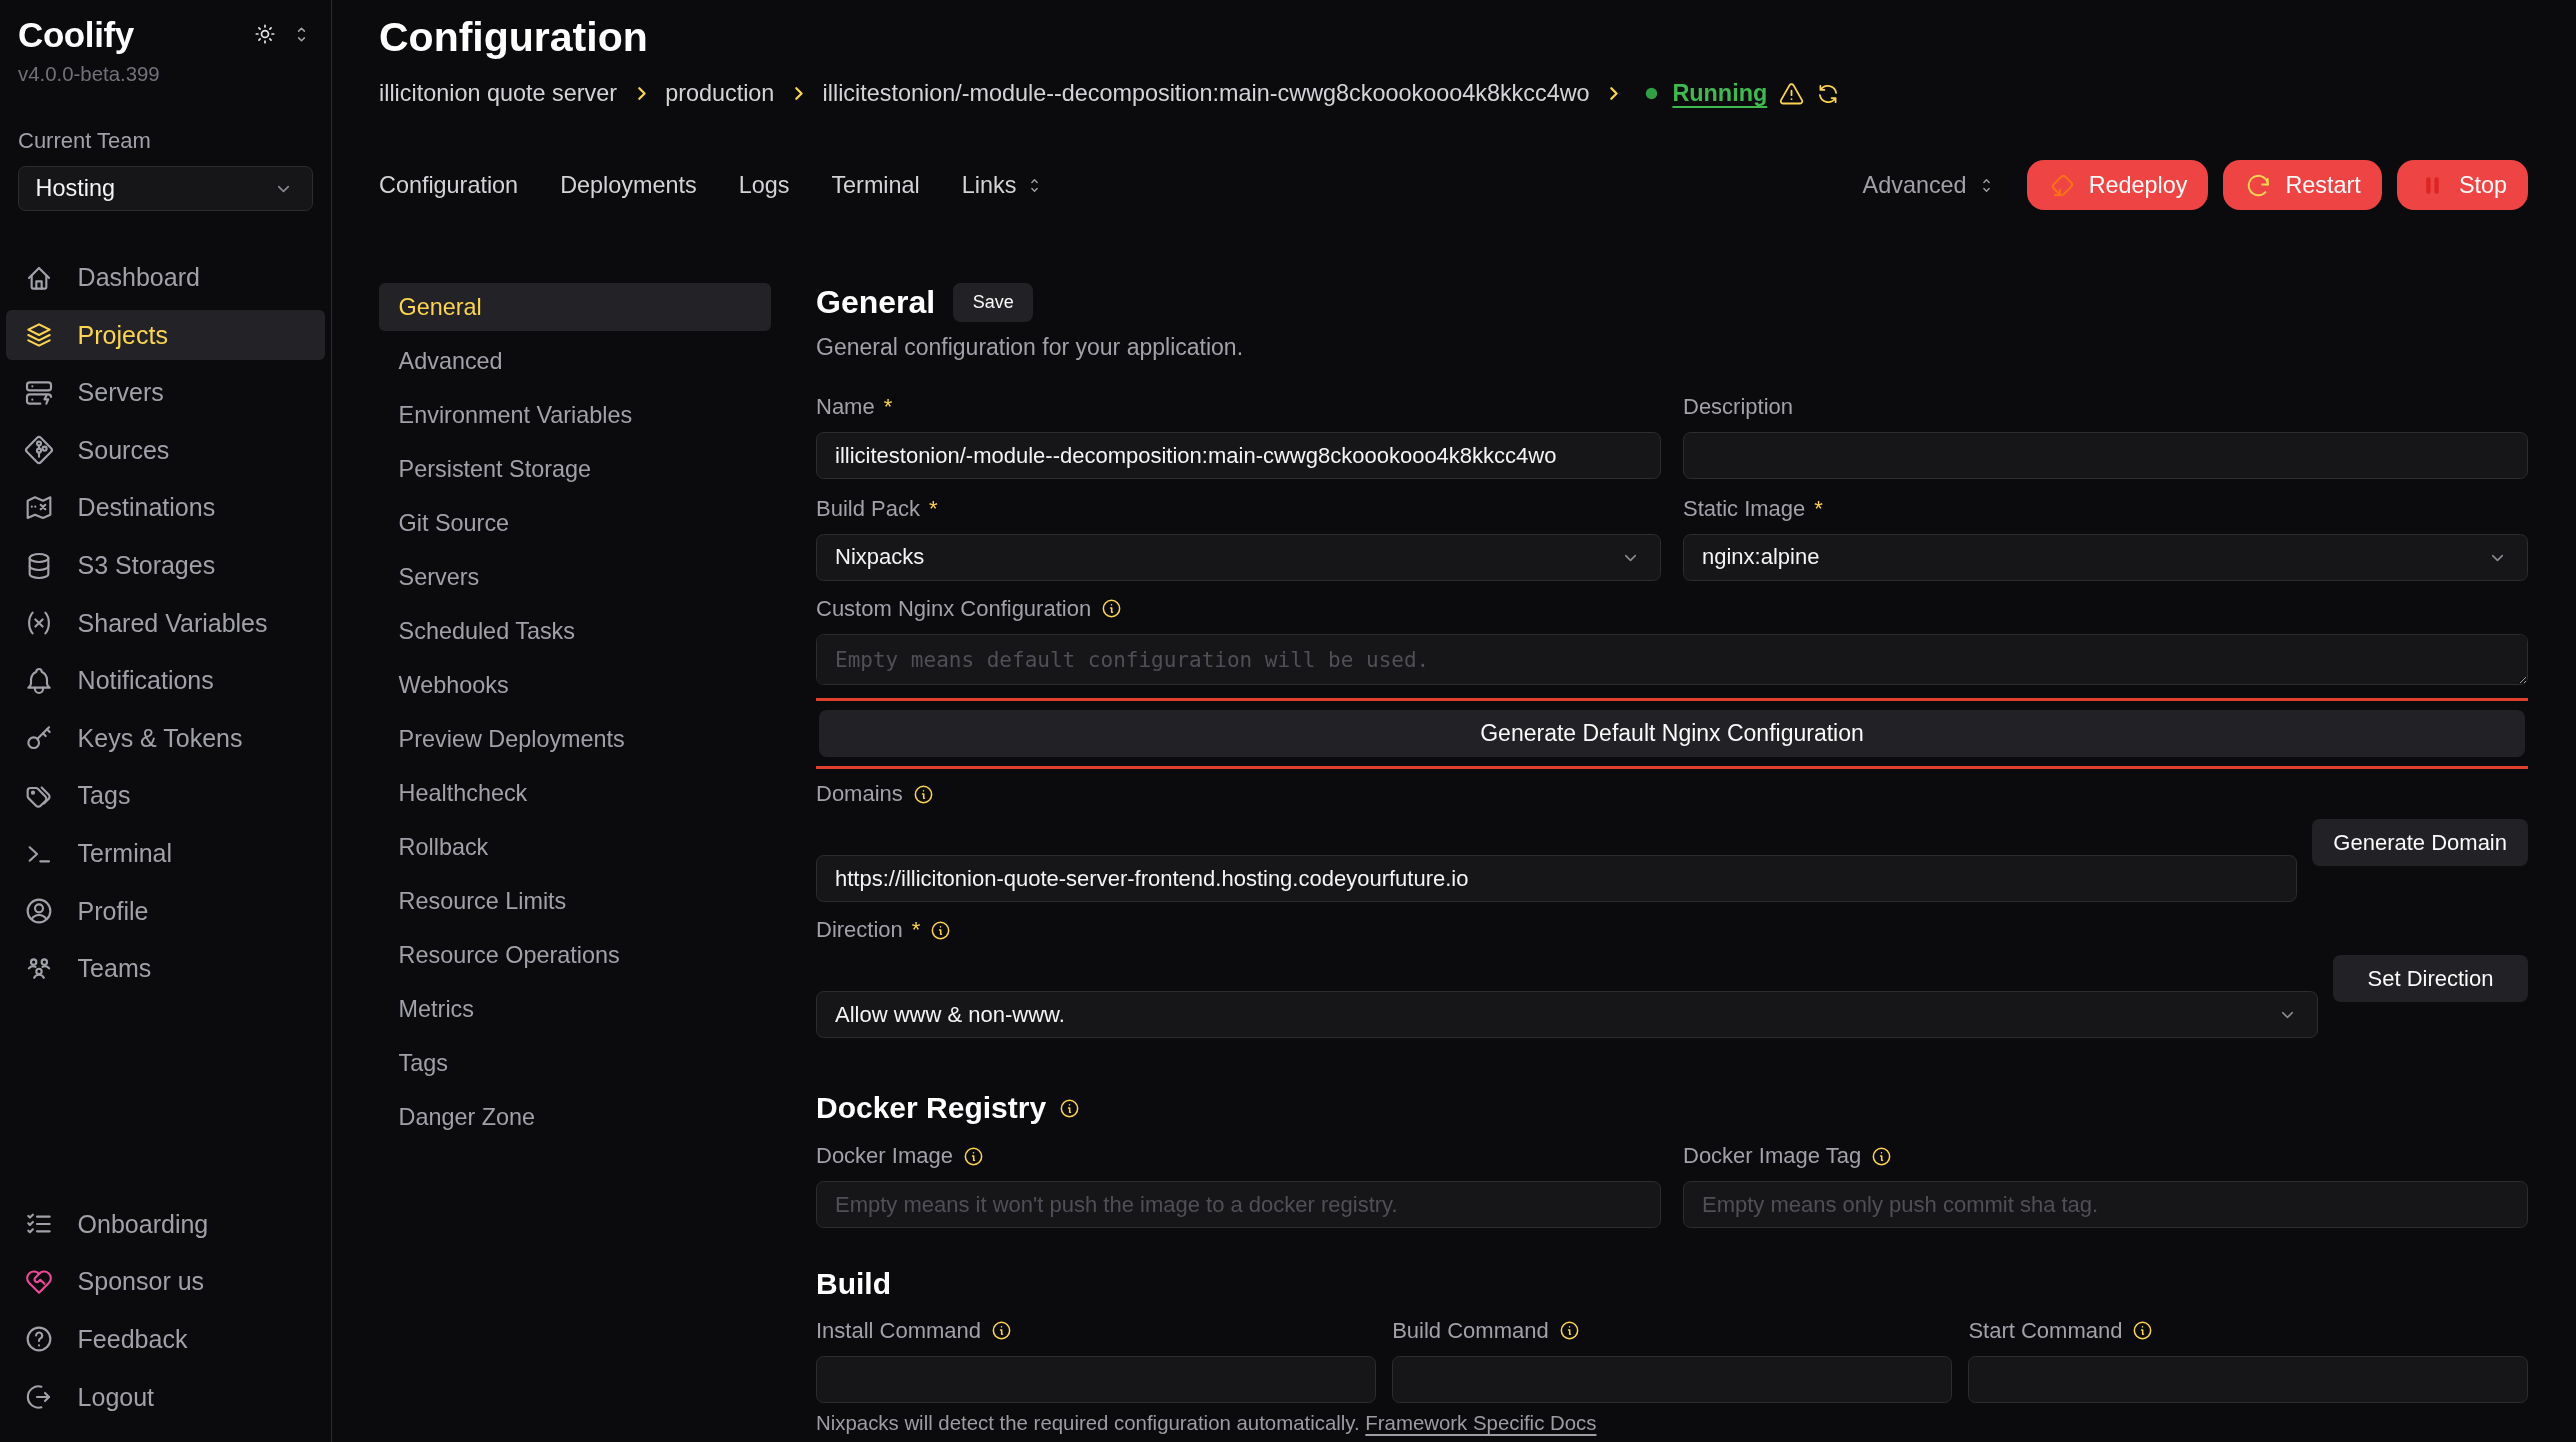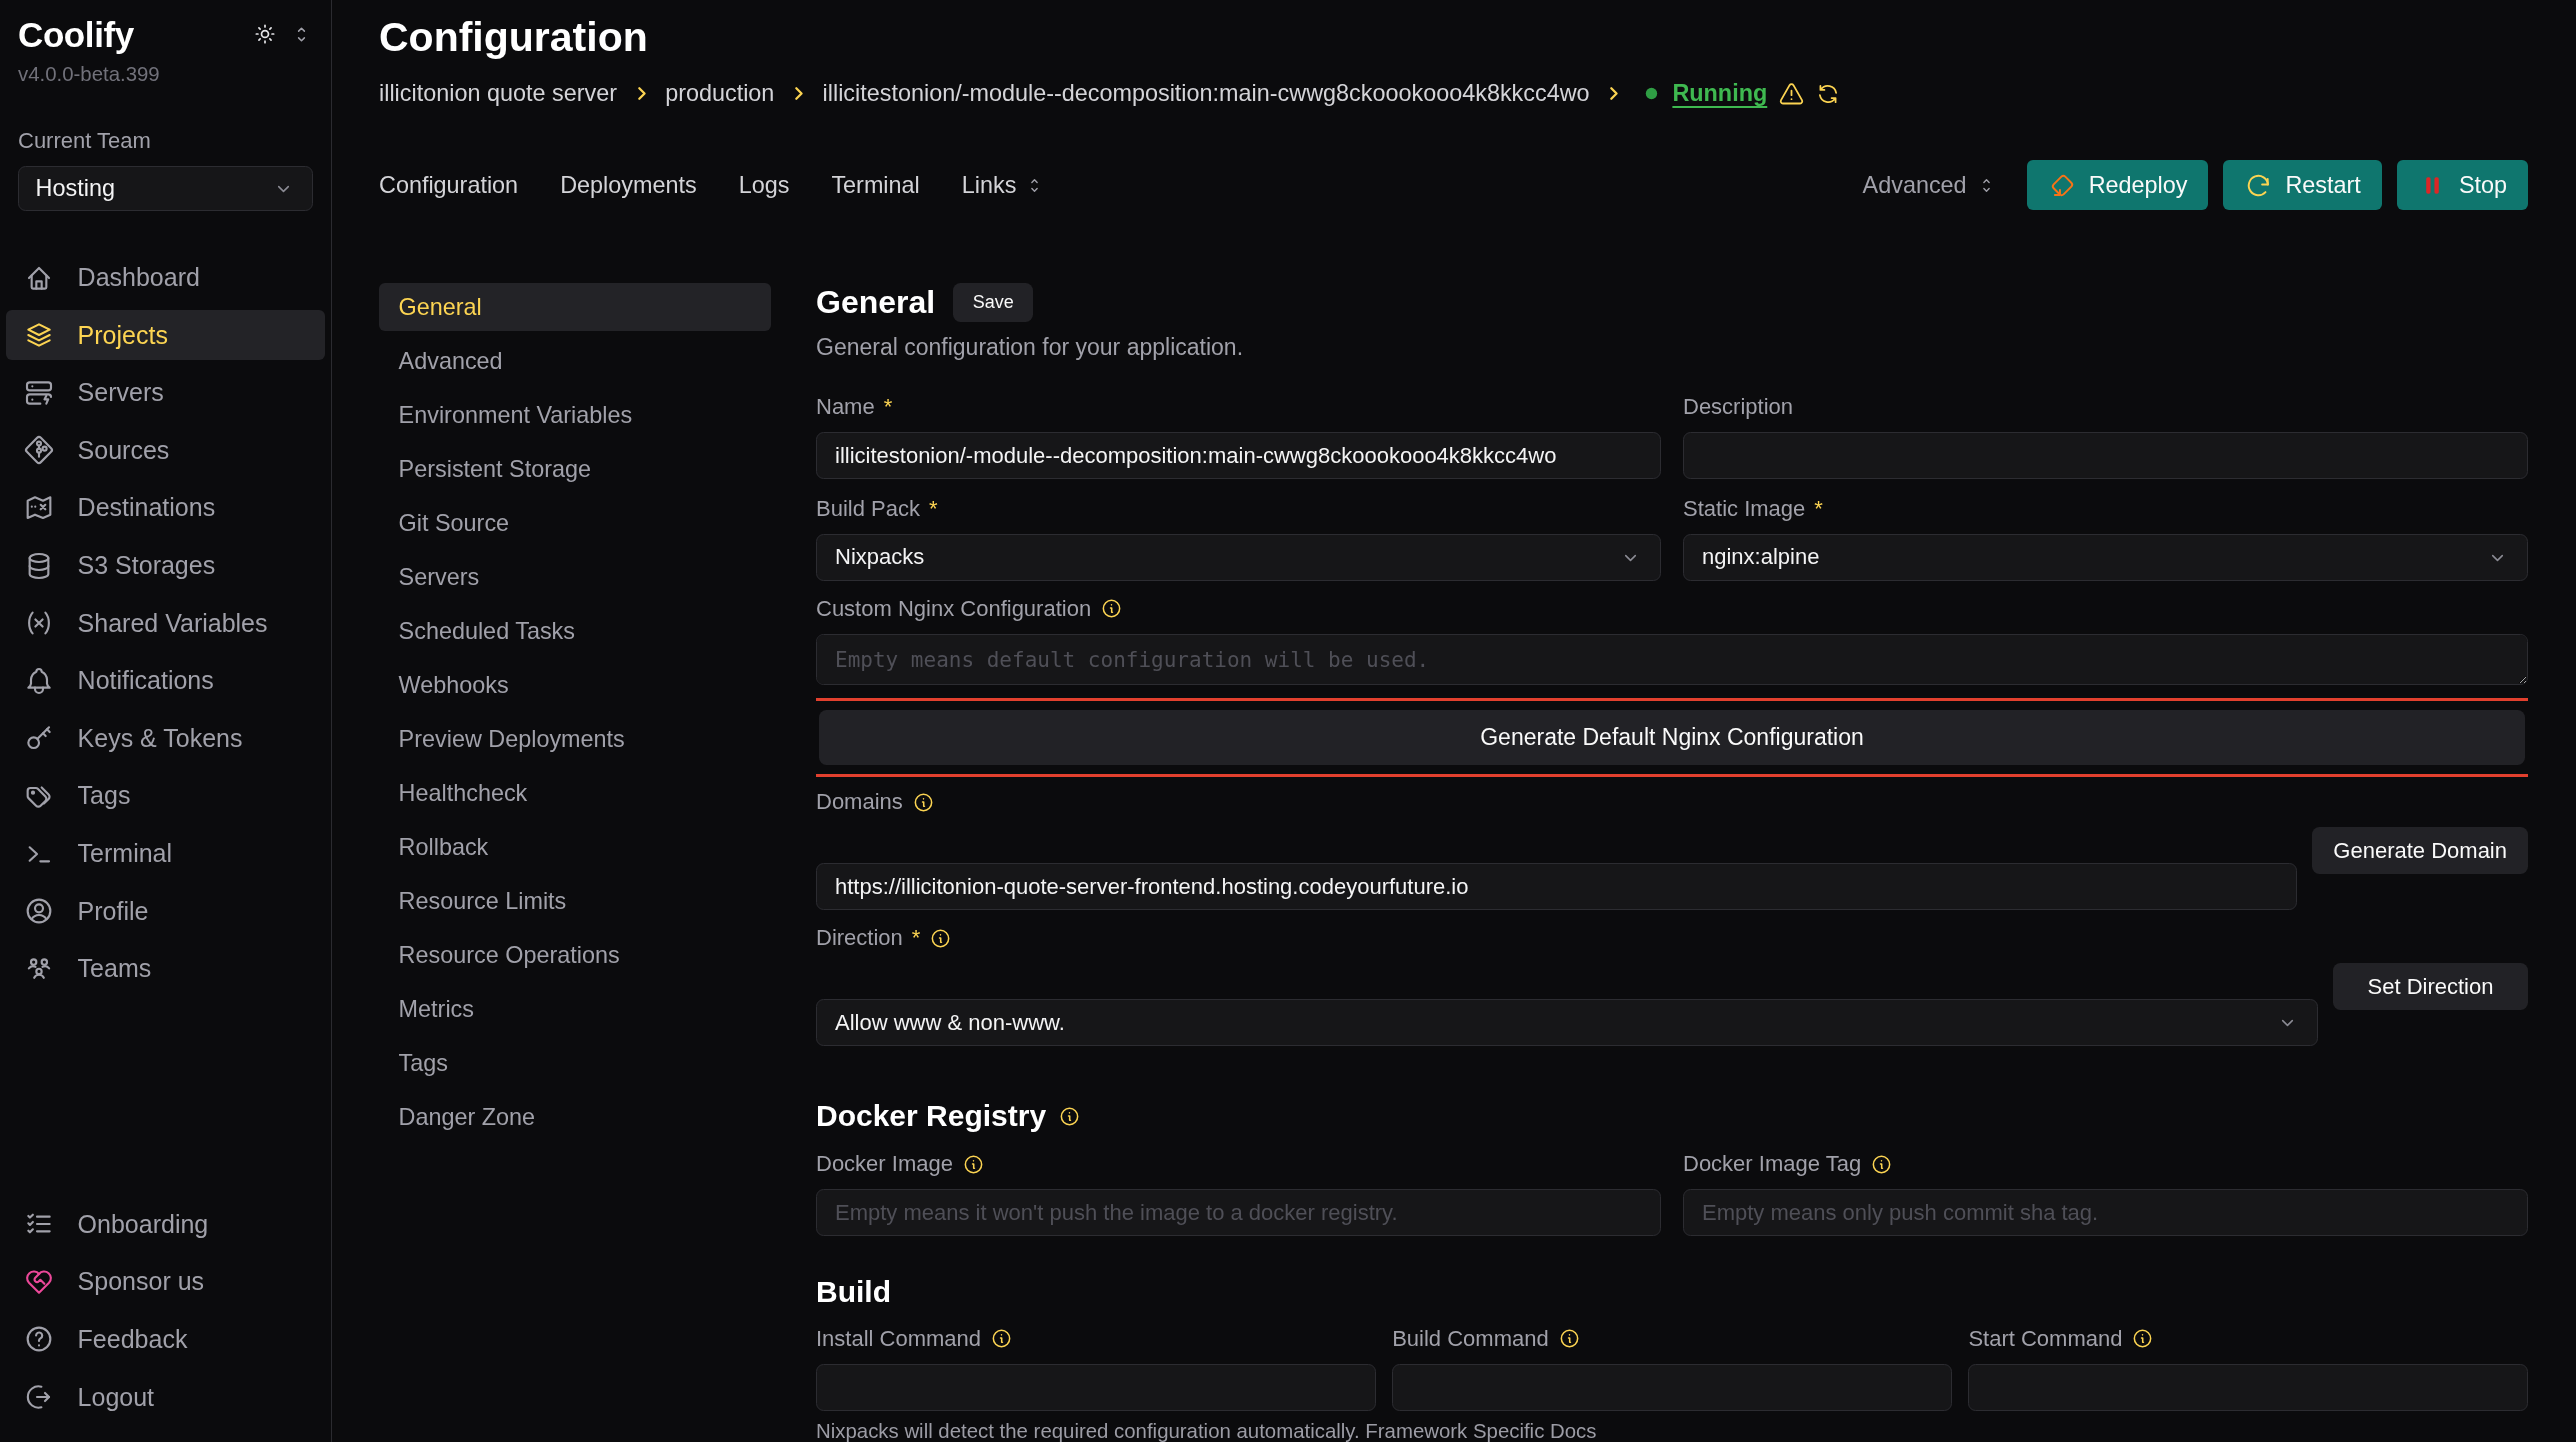--- a/index.html
+++ b/index.html
@@ -65,7 +65,7 @@
   .advanced .sel svg { width:21px; height:21px; color:#9f9fa8; }
   .btn {
     display:flex; align-items:center; gap:12px;
-    background:#0f766e; border-radius:6px; height:50px; padding:0 21px;
+    background:#ef4444; border-radius:17px; height:50px; padding:0 21px;
     font-size:23.4px; color:#fafafa; cursor:pointer;
   }
   .btn .ic svg { width:29px; height:29px; }

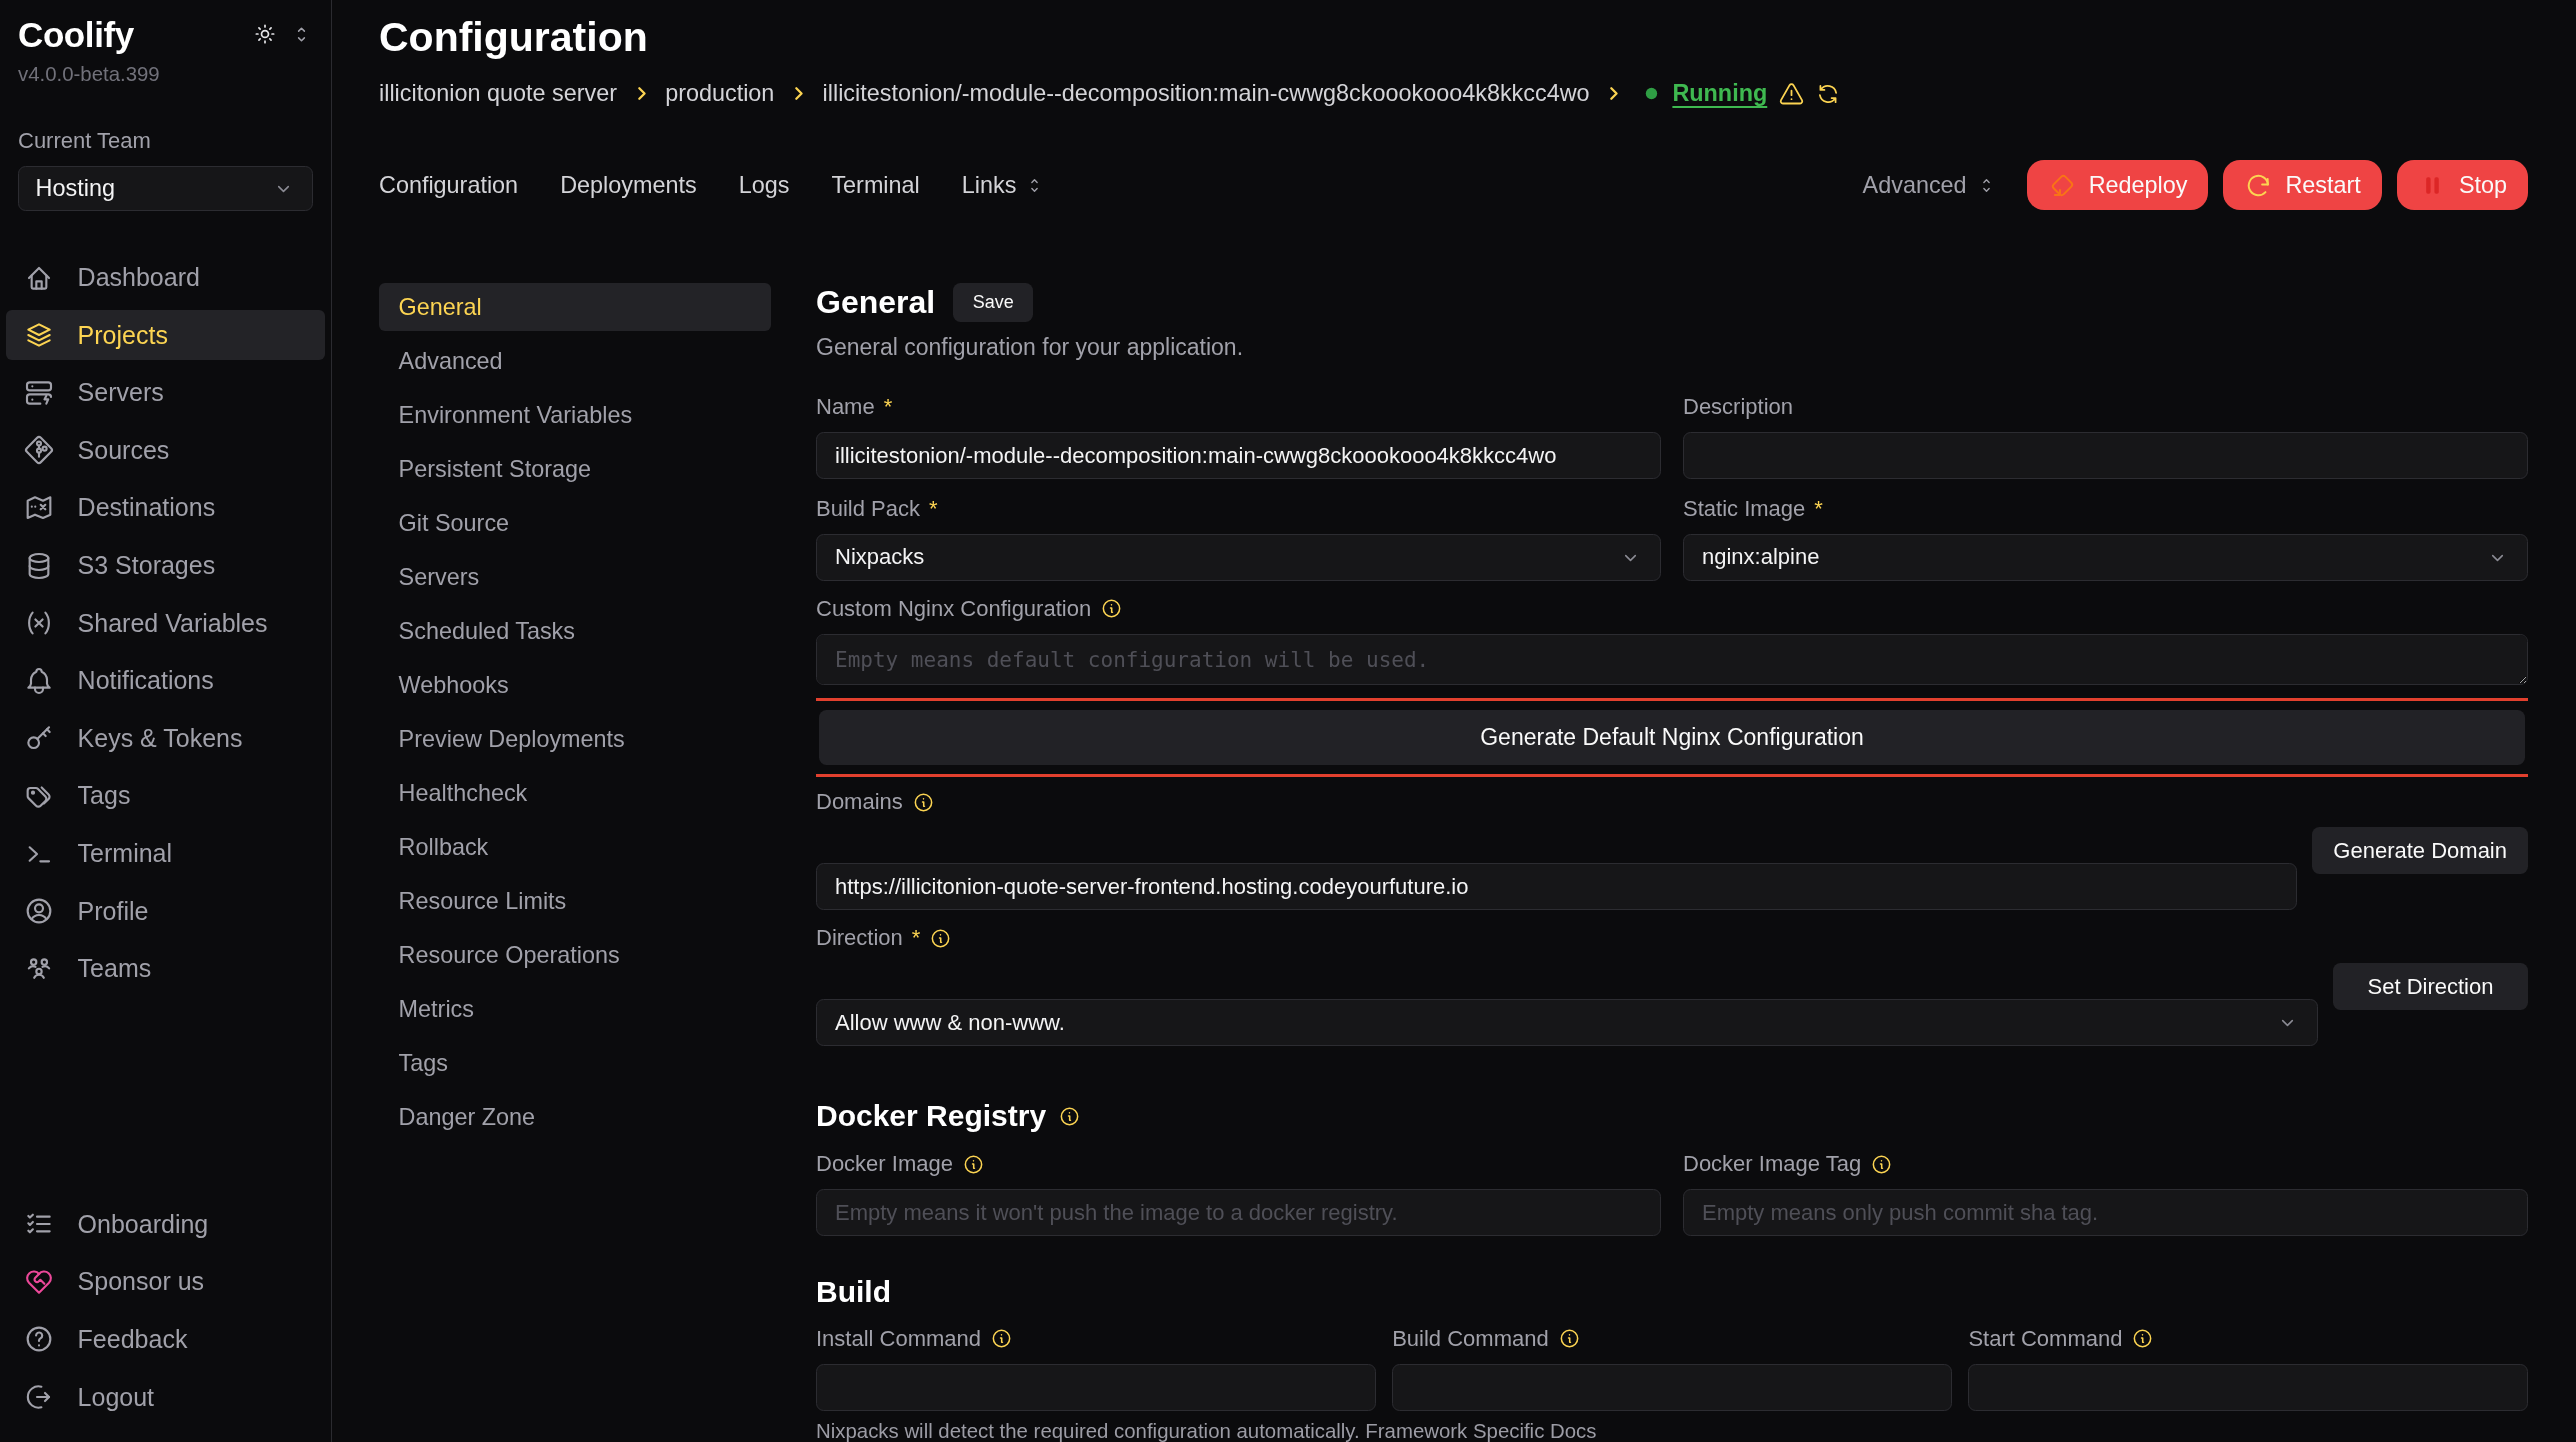--- a/index.html
+++ b/index.html
@@ -105,7 +105,7 @@
   }
   .red-wrap { margin:10.6px -10.6px 0; border:3.8px solid #e2402e; padding:9px 10.6px; }
   .block-btn {
-    width:100%; height:55px; background:#222226; border-radius:7.6px;
+    width:100%; height:47px; background:#222226; border-radius:7.6px;
     display:flex; align-items:center; justify-content:center;
     font-size:23px; color:#fafafa; cursor:pointer;
   }

